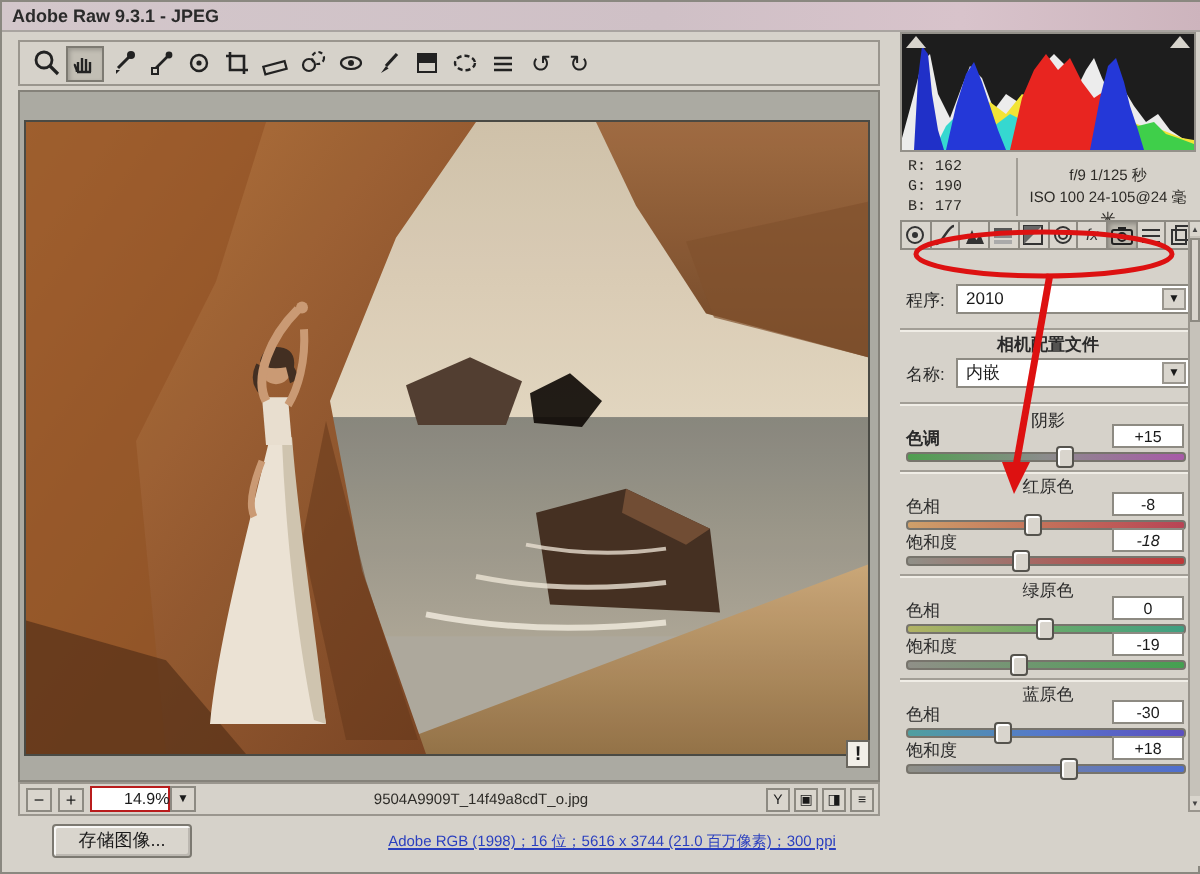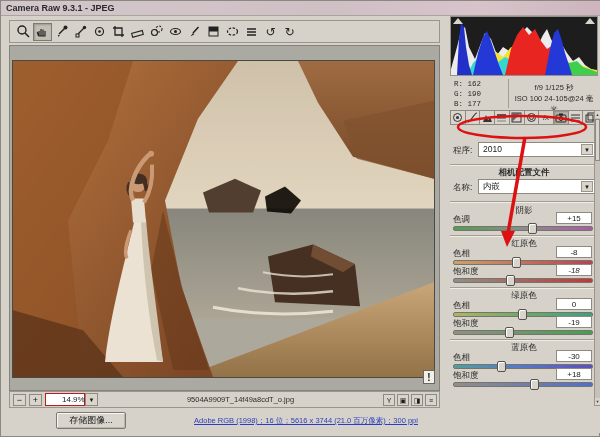--- a/index.html
+++ b/index.html
@@ -104,7 +104,7 @@
 <div id="win">
 
   <div id="titlebar">
-    <span class="t">Camera Raw 9.3.1  -  JPEG</span>
+    <span class="t">Adobe Raw 9.3.1  -  JPEG</span>
   </div>
 
   <div id="toolbar">

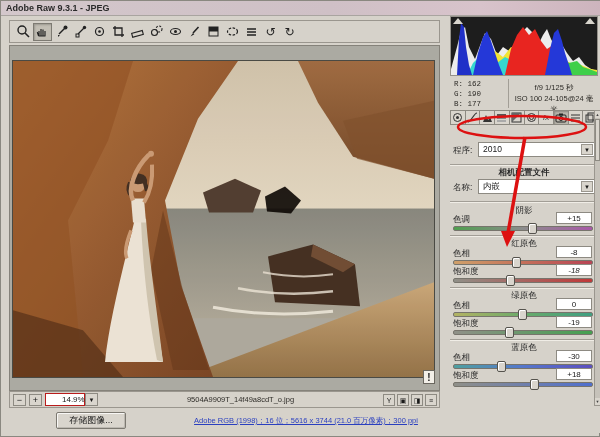--- a/index.html
+++ b/index.html
@@ -378,7 +378,7 @@
 
     <div class="sect" style="top:189px;">阴影</div>
     <div class="row slider-row" style="top:196px; height:18px;">
-      <span class="lbl" style="top:2px;">色调</span>
+      <span class="lbl" style="top:2px;font-weight:bold;">色调</span>
       <div class="valbox" style="top:0;">+15</div>
       <div class="track t-tint" style="top:14px;">
           <div class="thumb" style="left: calc(57.5% - 5px);"></div>

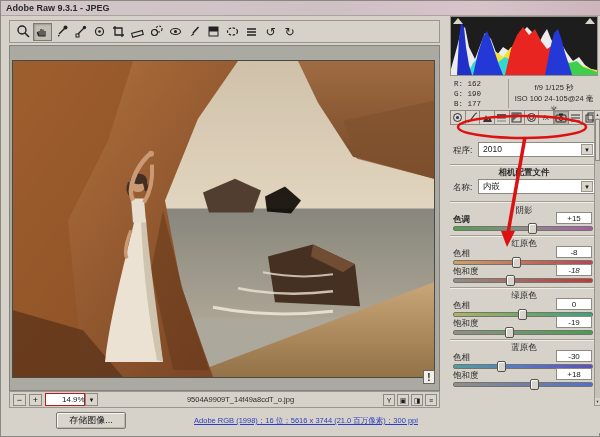--- a/index.html
+++ b/index.html
@@ -42,7 +42,7 @@
   .btn { position:absolute; height:17px; background:#d9d5cd; border:1px solid #7c7971;
       border-radius:2px; font-size:9px; text-align:center;
       box-shadow:inset 1px 1px 0 #ffffffcc, inset -1px -1px 0 #00000022; }
-  #save-btn { left:25px; top:3px; width:70px;margin-left:30px; }
+  #save-btn { left:25px; top:3px; width:70px; }
   #open-btn { left:452px; top:3px; width:64px; border:2px solid #3e5a86; }
   #cancel-btn { left:524px; top:3px; width:32px; }
   #done-btn { left:562px; top:3px; width:32px; }

